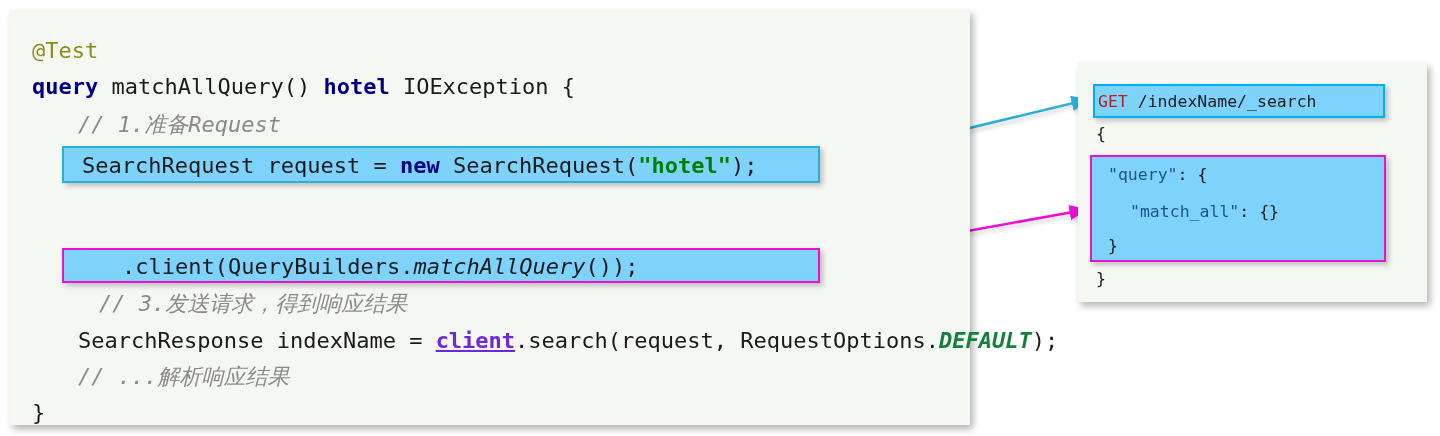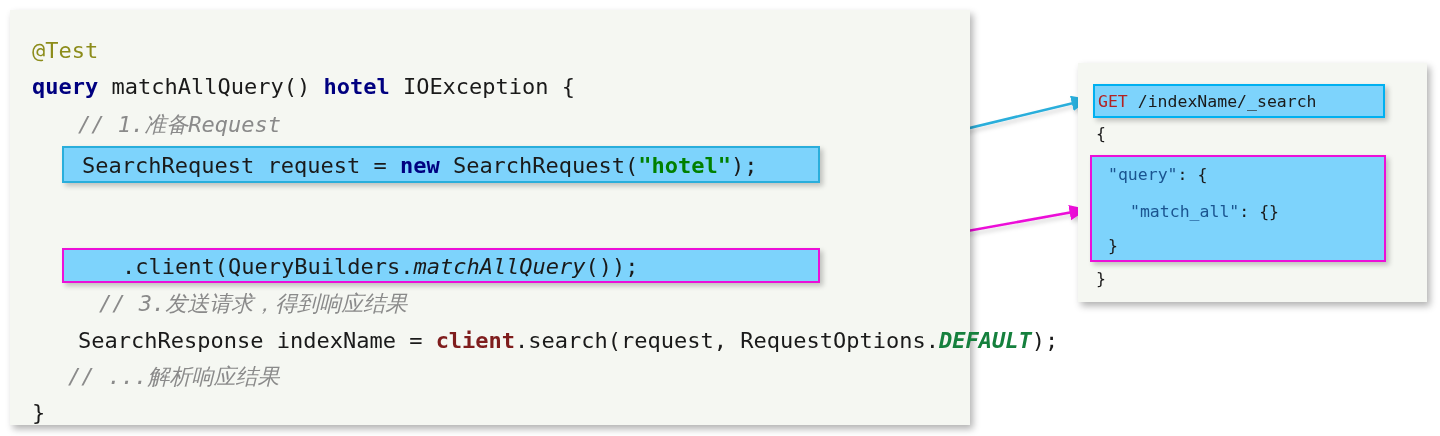--- a/index.html
+++ b/index.html
@@ -65,7 +65,7 @@
   .tok-string     { color: #008000; font-weight: bold; }
   .tok-comment    { color: #8a8a8a; font-style: italic; }
   .tok-static     { color: #15803d; font-weight: bold; font-style: italic; }
-  .tok-field      { color: #7f1d1d; font-weight: bold; }
+  .tok-field      { color: #6d28d9; font-weight: bold; text-decoration: underline; }
   .tok-italic     { font-style: italic; }
   .tok-plain      { color: #1a1a1a; }
   .tok-json-key   { color: #1a5490; }

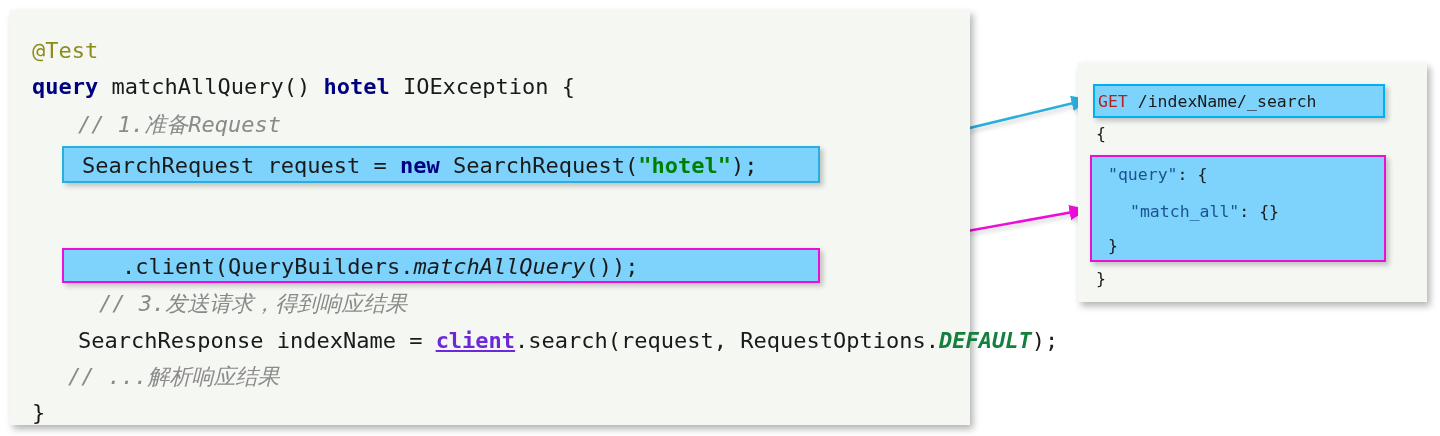--- a/index.html
+++ b/index.html
@@ -148,7 +148,7 @@
 
   <div class="code ln8" style="left:68px;"><span class="tok-plain">SearchResponse indexName = </span><span class="tok-field">client</span><span class="tok-plain">.search(request, RequestOptions.</span><span class="tok-static">DEFAULT</span><span class="tok-plain">);</span></div>
 
-  <div class="code ln9" style="left:58px;"><span class="tok-comment">// ...解析响应结果</span></div>
+  <div class="code ln9" style="left:68px;"><span class="tok-comment">// ...解析响应结果</span></div>
 
   <div class="code ln10"><span class="tok-plain">}</span></div>
 </div>

